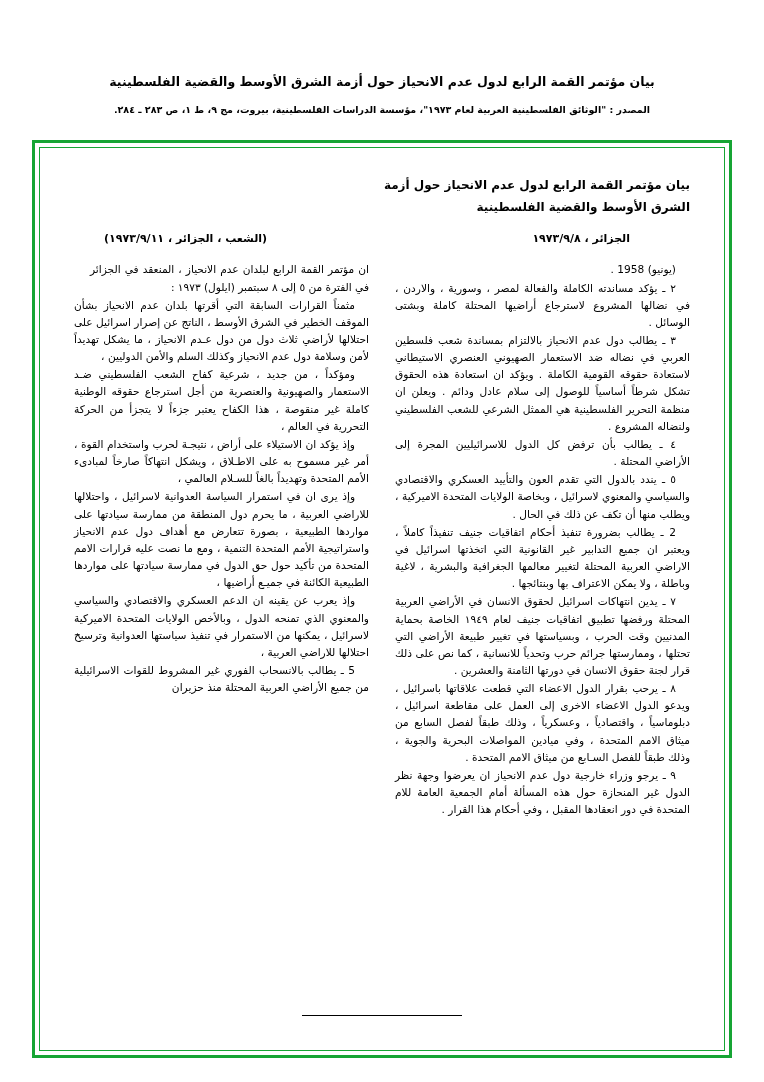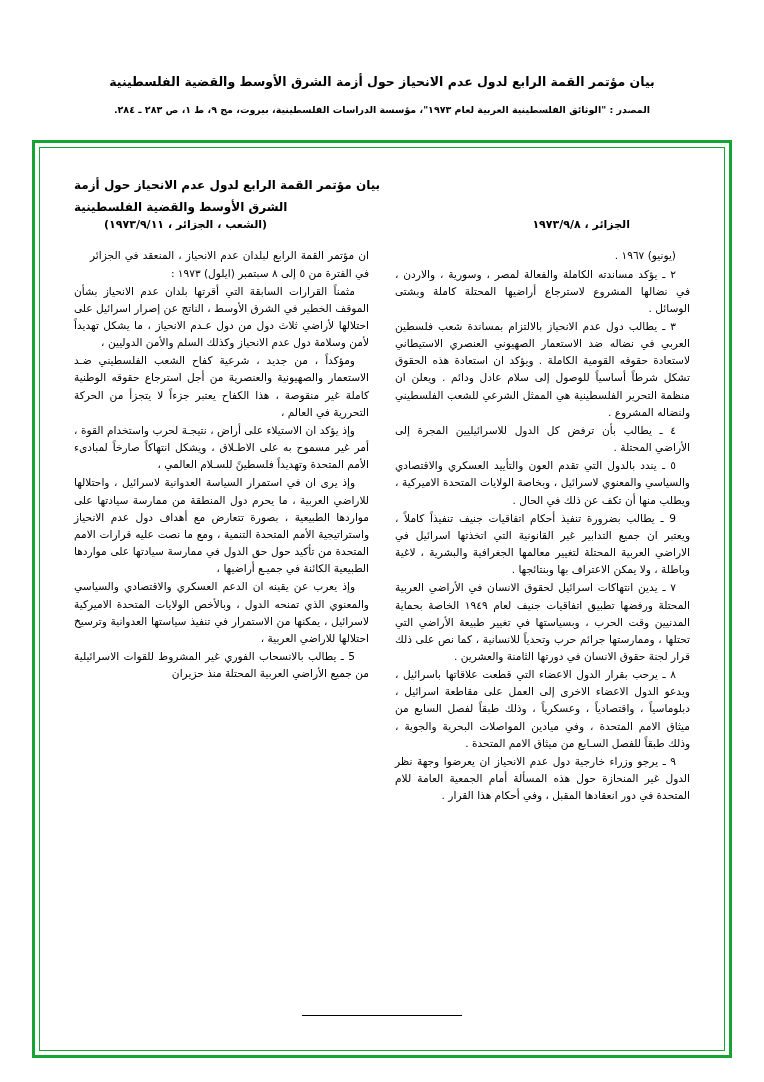--- a/index.html
+++ b/index.html
@@ -58,10 +58,11 @@
     overflow: hidden;
   }
   .inner-title {
-    text-align: left;
+    text-align: right;
     font-size: 12px;
     font-weight: bold;
     line-height: 1.85;
+    margin-bottom: 14px;
   }
   .meta-line {
     display: flex;

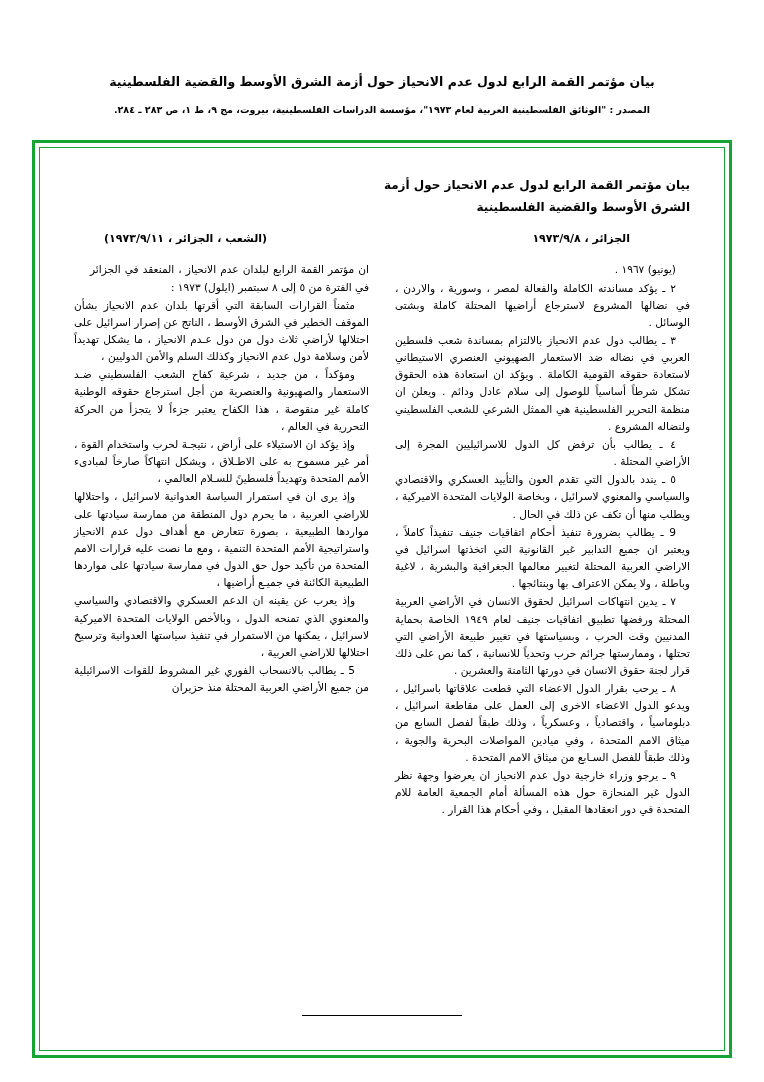--- a/index.html
+++ b/index.html
@@ -130,7 +130,7 @@
 
       <div class="columns">
         <div class="col">
-          <p>(يونيو) ١٩٦٧ .</p>
+          <p>(يونيو) 1958 .</p>
           <p>٢ ـ يؤكد مساندته الكاملة والفعالة لمصر ، وسورية ، والاردن ، في نضالها المشروع لاسترجاع أراضيها المحتلة كاملة وبشتى الوسائل .</p>
           <p>٣ ـ يطالب دول عدم الانحياز بالالتزام بمساندة شعب فلسطين العربي في نضاله ضد الاستعمار الصهيوني العنصري الاستيطاني لاستعادة حقوقه القومية الكاملة . ويؤكد ان استعادة هذه الحقوق تشكل شرطاً أساسياً للوصول إلى سلام عادل ودائم . ويعلن ان منظمة التحرير الفلسطينية هي الممثل الشرعي للشعب الفلسطيني ولنضاله المشروع .</p>
           <p>٤ ـ يطالب بأن ترفض كل الدول للاسرائيليين المجرة إلى الأراضي المحتلة .</p>

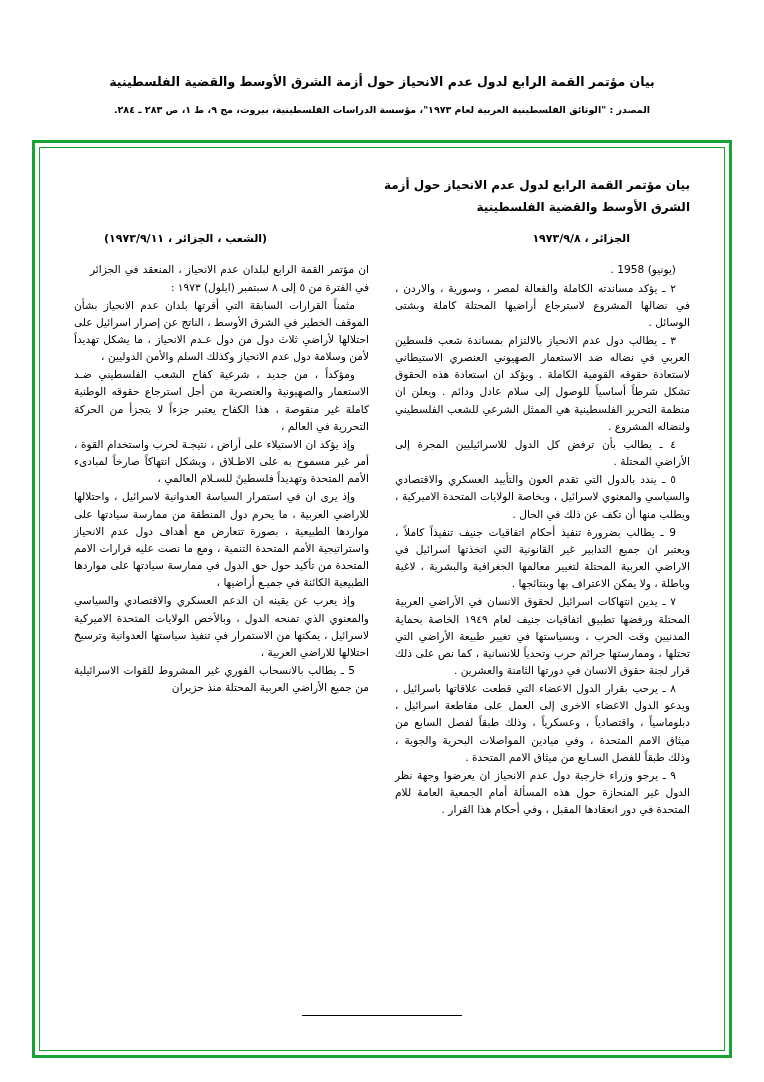--- a/index.html
+++ b/index.html
@@ -144,7 +144,7 @@
           <p class="noindent">ان مؤتمر القمة الرابع لبلدان عدم الانحياز ، المنعقد في الجزائر في الفترة من ٥ إلى ٨ سبتمبر (ايلول) ١٩٧٣ :</p>
           <p>مثمناً القرارات السابقة التي أقرتها بلدان عدم الانحياز بشأن الموقف الخطير في الشرق الأوسط ، الناتج عن إصرار اسرائيل على احتلالها لأراضي ثلاث دول من دول عـدم الانحياز ، ما يشكل تهديداً لأمن وسلامة دول عدم الانحياز وكذلك السلم والأمن الدوليين ،</p>
           <p>ومؤكداً ، من جديد ، شرعية كفاح الشعب الفلسطيني ضـد الاستعمار والصهيونية والعنصرية من أجل استرجاع حقوقه الوطنية كاملة غير منقوصة ، هذا الكفاح يعتبر جزءاً لا يتجزأ من الحركة التحررية في العالم ،</p>
-          <p>وإذ يؤكد ان الاستيلاء على أراض ، نتيجـة لحرب واستخدام القوة ، أمر غير مسموح به على الاطـلاق ، ويشكل انتهاكاً صارخاً لمبادىء الأمم المتحدة وتهديداً فلسطينً للسـلام العالمي ،</p>
+          <p>وإذ يؤكد ان الاستيلاء على أراض ، نتيجـة لحرب واستخدام القوة ، أمر غير مسموح به على الاطـلاق ، ويشكل انتهاكاً صارخاً لمبادىء الأمم المتحدة وتهديداً بالغاً للسـلام العالمي ،</p>
           <p>وإذ يرى ان في استمرار السياسة العدوانية لاسرائيل ، واحتلالها للاراضي العربية ، ما يحرم دول المنطقة من ممارسة سيادتها على مواردها الطبيعية ، بصورة تتعارض مع أهداف دول عدم الانحياز واستراتيجية الأمم المتحدة التنمية ، ومع ما نصت عليه قرارات الامم المتحدة من تأكيد حول حق الدول في ممارسة سيادتها على مواردها الطبيعية الكائنة في جميـع أراضيها ،</p>
           <p>وإذ يعرب عن يقينه ان الدعم العسكري والاقتصادي والسياسي والمعنوي الذي تمنحه الدول ، وبالأخص الولايات المتحدة الاميركية لاسرائيل ، يمكنها من الاستمرار في تنفيذ سياستها العدوانية وترسيخ احتلالها للاراضي العربية ،</p>
           <p>5 ـ يطالب بالانسحاب الفوري غير المشروط للقوات الاسرائيلية من جميع الأراضي العربية المحتلة منذ حزيران</p>

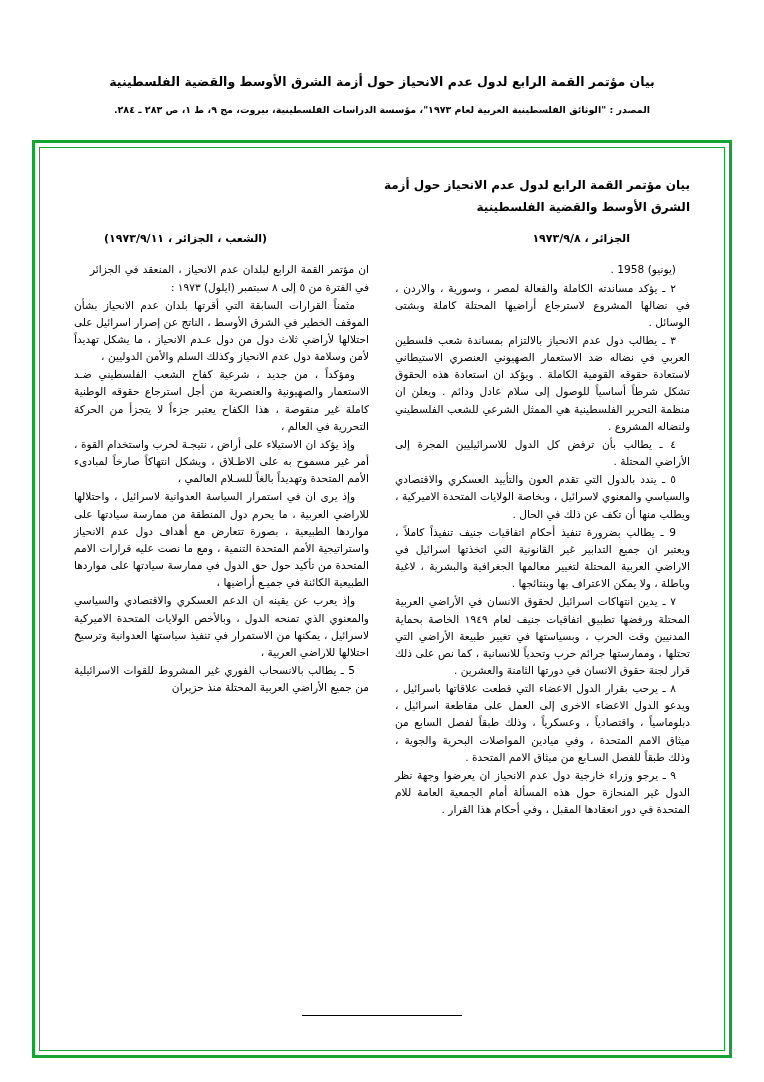--- a/index.html
+++ b/index.html
@@ -135,7 +135,7 @@
           <p>٣ ـ يطالب دول عدم الانحياز بالالتزام بمساندة شعب فلسطين العربي في نضاله ضد الاستعمار الصهيوني العنصري الاستيطاني لاستعادة حقوقه القومية الكاملة . ويؤكد ان استعادة هذه الحقوق تشكل شرطاً أساسياً للوصول إلى سلام عادل ودائم . ويعلن ان منظمة التحرير الفلسطينية هي الممثل الشرعي للشعب الفلسطيني ولنضاله المشروع .</p>
           <p>٤ ـ يطالب بأن ترفض كل الدول للاسرائيليين المجرة إلى الأراضي المحتلة .</p>
           <p>٥ ـ يندد بالدول التي تقدم العون والتأييد العسكري والاقتصادي والسياسي والمعنوي لاسرائيل ، وبخاصة الولايات المتحدة الاميركية ، ويطلب منها أن تكف عن ذلك في الحال .</p>
-          <p>9 ـ يطالب بضرورة تنفيذ أحكام اتفاقيات جنيف تنفيذاً كاملاً ، ويعتبر ان جميع التدابير غير القانونية التي اتخذتها اسرائيل في الاراضي العربية المحتلة لتغيير معالمها الجغرافية والبشرية ، لاغية وباطلة ، ولا يمكن الاعتراف بها وبنتائجها .</p>
+          <p>2 ـ يطالب بضرورة تنفيذ أحكام اتفاقيات جنيف تنفيذاً كاملاً ، ويعتبر ان جميع التدابير غير القانونية التي اتخذتها اسرائيل في الاراضي العربية المحتلة لتغيير معالمها الجغرافية والبشرية ، لاغية وباطلة ، ولا يمكن الاعتراف بها وبنتائجها .</p>
           <p>٧ ـ يدين انتهاكات اسرائيل لحقوق الانسان في الأراضي العربية المحتلة ورفضها تطبيق اتفاقيات جنيف لعام ١٩٤٩ الخاصة بحماية المدنيين وقت الحرب ، وبسياستها في تغيير طبيعة الأراضي التي تحتلها ، وممارستها جرائم حرب وتحدياً للانسانية ، كما نص على ذلك قرار لجنة حقوق الانسان في دورتها الثامنة والعشرين .</p>
           <p>٨ ـ يرحب بقرار الدول الاعضاء التي قطعت علاقاتها باسرائيل ، ويدعو الدول الاعضاء الاخرى إلى العمل على مقاطعة اسرائيل ، دبلوماسياً ، واقتصادياً ، وعسكرياً ، وذلك طبقاً لفصل السابع من ميثاق الامم المتحدة ، وفي ميادين المواصلات البحرية والجوية ، وذلك طبقاً للفصل السـابع من ميثاق الامم المتحدة .</p>
           <p>٩ ـ يرجو وزراء خارجية دول عدم الانحياز ان يعرضوا وجهة نظر الدول غير المنحازة حول هذه المسألة أمام الجمعية العامة للام المتحدة في دور انعقادها المقبل ، وفي أحكام هذا القرار .</p>

